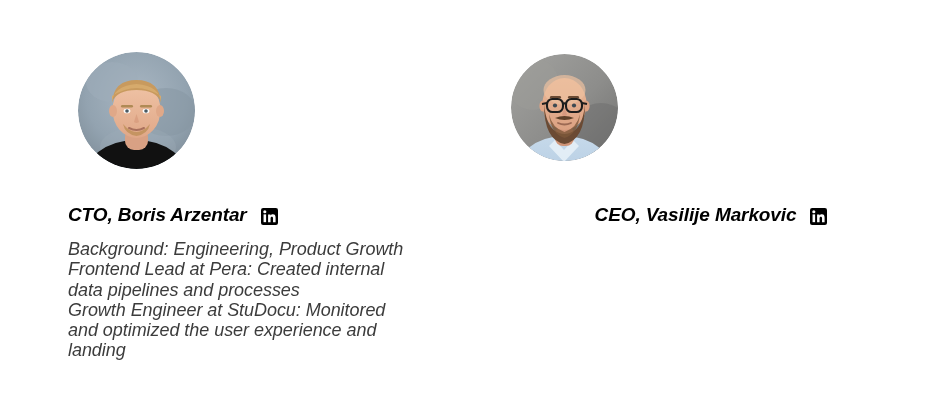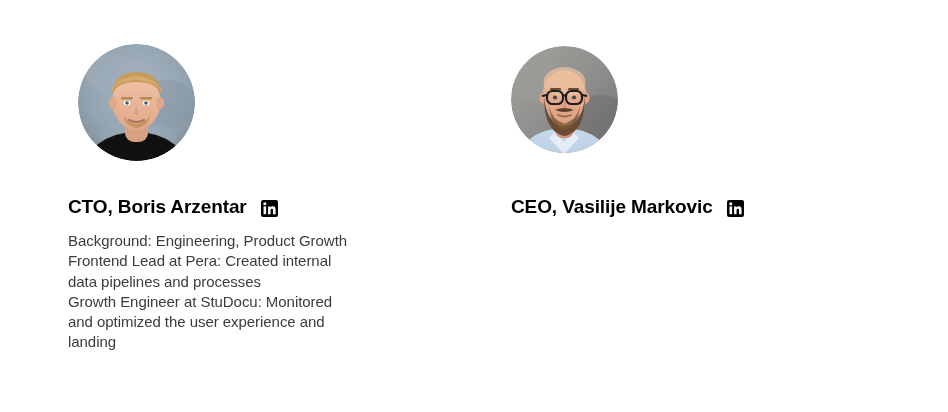--- a/index.html
+++ b/index.html
@@ -26,7 +26,8 @@
 
   .profile-card {
     position: absolute;
-    top: 44px;
+    top: 52px;
+    font-style: italic;
   }
   .profile-card.card-left  { left: 68px;  width: 400px; }
   .profile-card.card-right { left: 511px; width: 400px; }

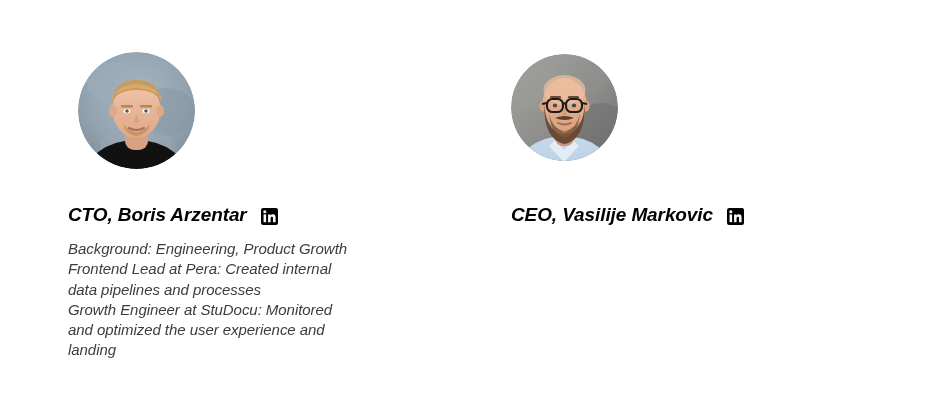--- a/index.html
+++ b/index.html
@@ -51,7 +51,7 @@
     white-space: nowrap;
   }
   .card-left .name-row  { margin-top: 35px; }
-  .card-right .name-row { margin-top: 43px; }
+  .card-right .name-row { margin-top: 43px; justify-content: center; }
 
   .person-name {
     font-size: 19px;

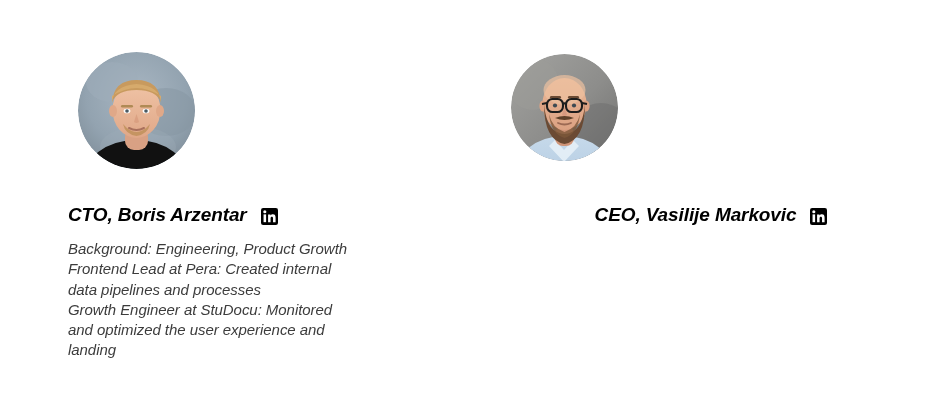--- a/index.html
+++ b/index.html
@@ -75,7 +75,7 @@
   
   .bio {
     margin-top: 13px;
-    font-size: 15px;
+    font-size: 18px;
     line-height: 20.3px;
     color: #3c3c3c;
     white-space: pre-line;

